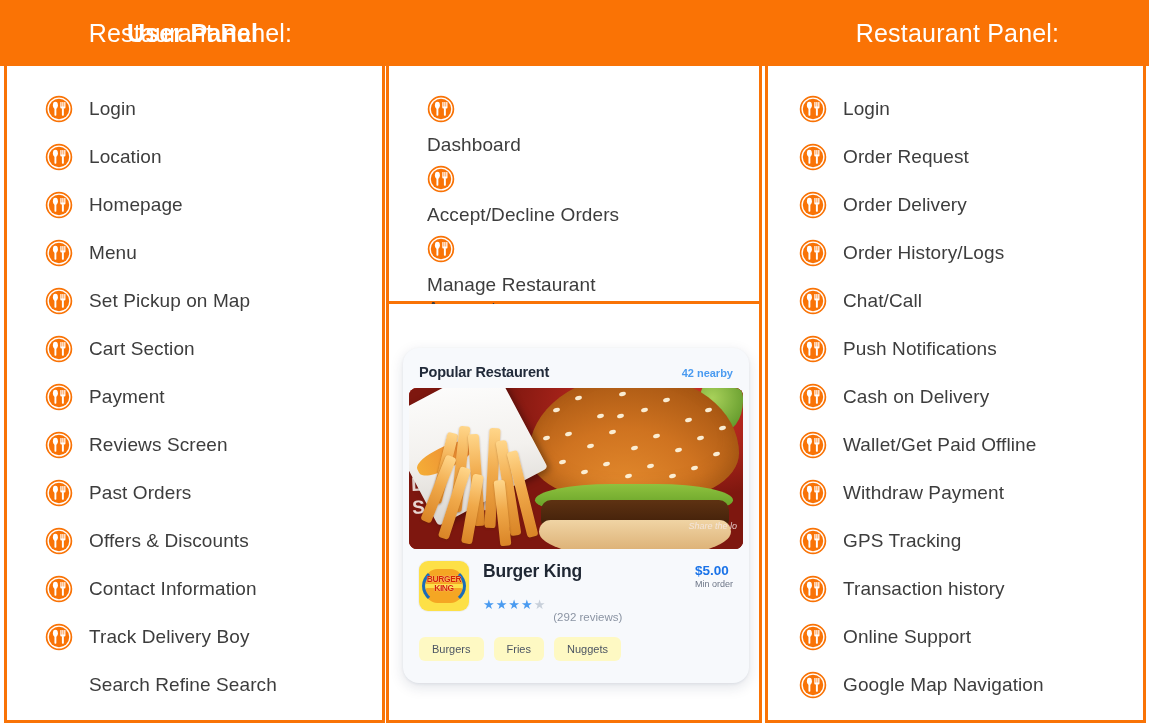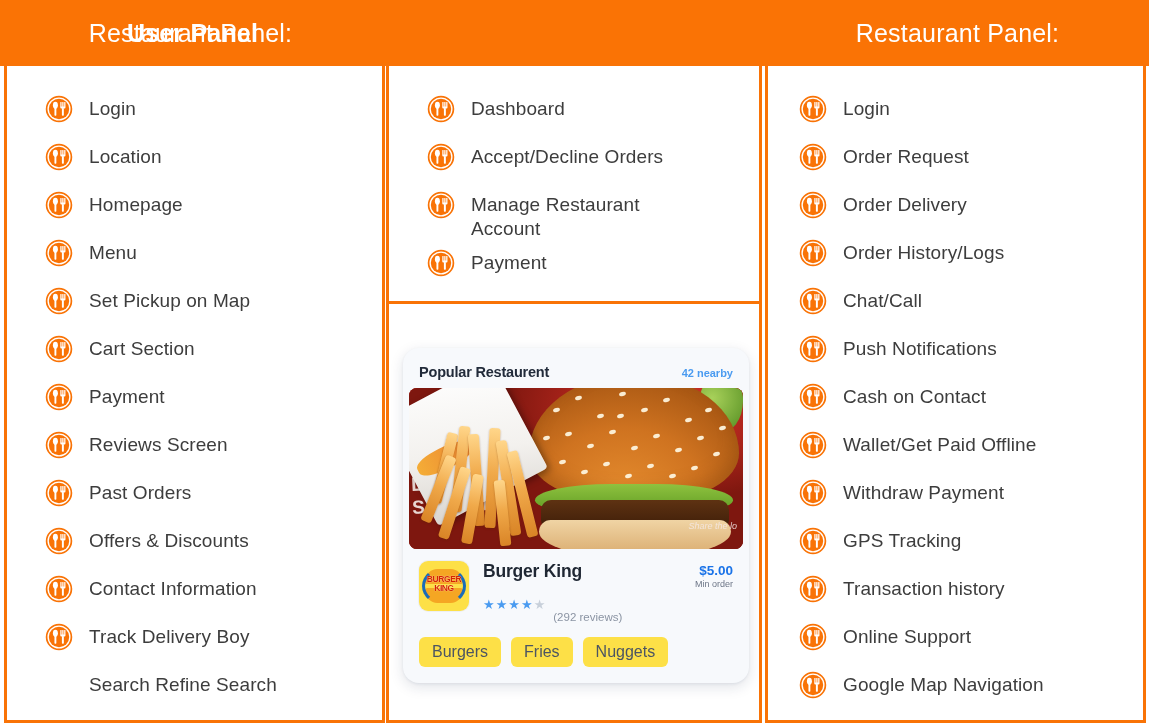--- a/index.html
+++ b/index.html
@@ -80,7 +80,7 @@
   #list-rest  { padding-top: 21px; }
   #list-deliv { padding-top: 21px; }
   #list-user .row  { min-height: 48px; }
-  #list-rest .row  { min-height: 48px; }
+  #list-rest .row  { min-height: 48px; flex-direction: column; }
   #list-deliv .row { min-height: 48px; }
 
   

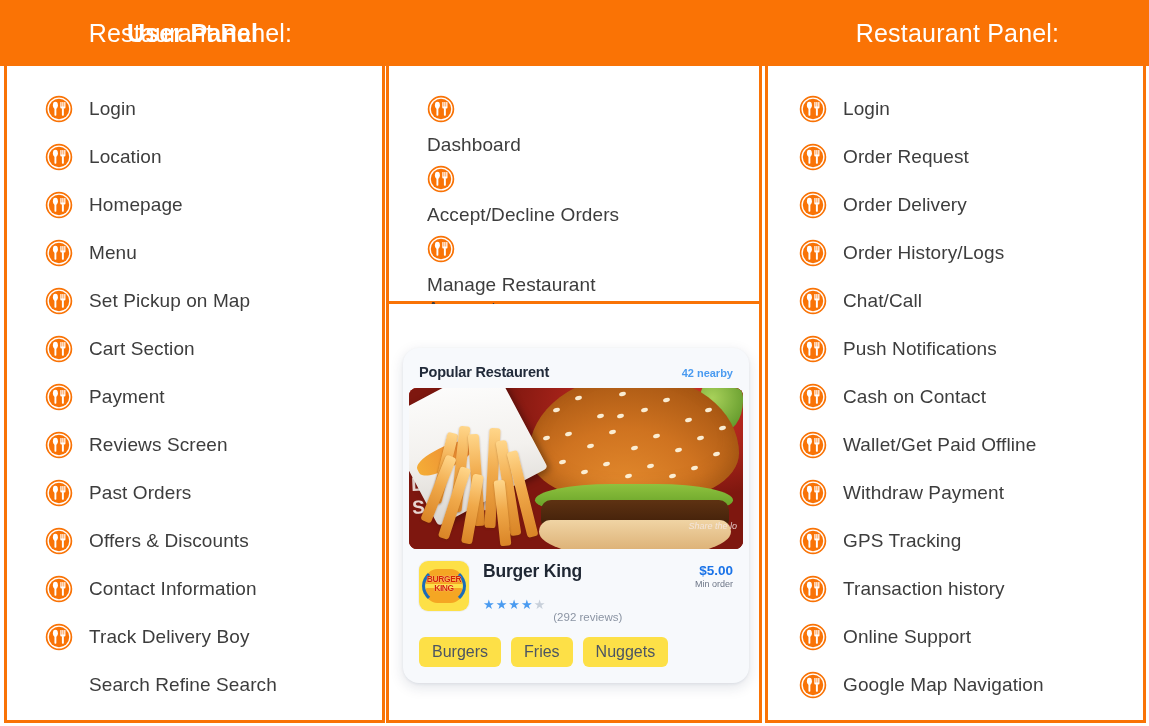--- a/index.html
+++ b/index.html
@@ -730,7 +730,7 @@
               <rect x="16.9" y="13.1" width="1.95" height="7.7" rx="0.7" fill="#ffffff"></rect>
             </svg>
           </span>
-          <span class="row-label">Cash on Contact</span>
+          <span class="row-label">Cash on Delivery</span>
         </div>
         <div class="row">
           <span class="row-icon">

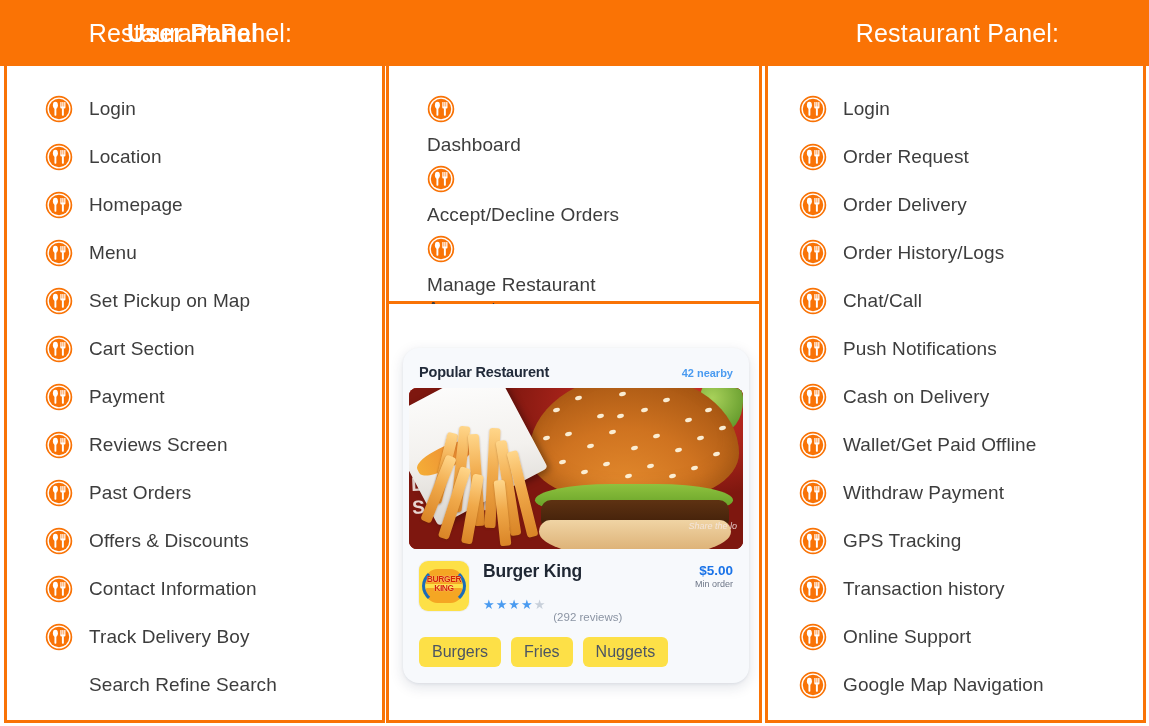--- a/index.html
+++ b/index.html
@@ -221,7 +221,7 @@
   .star-half { color: #4a9bf0; }
   .star-off { color: #c8d0da; }
   .reviews { font-size: 11.5px; color: #8b94a3; margin-left: 7px; margin-top: 25px; }
-  .foot-right { flex: 0 0 auto; text-align: right; padding-top: 2px; }
+  .foot-right { flex: 0 0 auto; padding-top: 2px; }
   .price { font-size: 13.5px; font-weight: bold; color: #1a73e8; }
   .minorder { font-size: 9px; color: #6d7687; margin-top: 1px; }
 

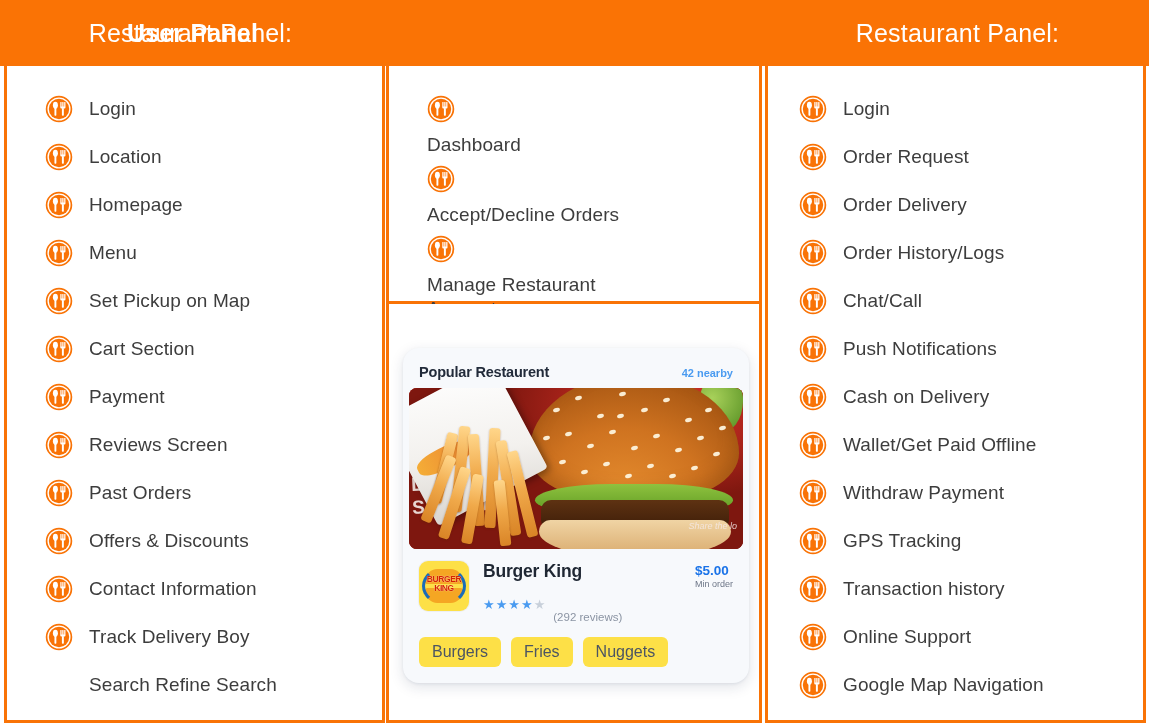--- a/index.html
+++ b/index.html
@@ -227,8 +227,8 @@
 
   .tags { display: flex; gap: 10px; padding: 14px 16px 0 16px; }
   .tag {
-    background: #fde047; color: #4c5563;
-    font-size: 16px; padding: 6px 13px; border-radius: 6px; text-align: center;
+    background: #fef9c3; color: #4c5563;
+    font-size: 11px; padding: 6px 13px; border-radius: 6px; text-align: center;
   }
 </style>
 </head>

